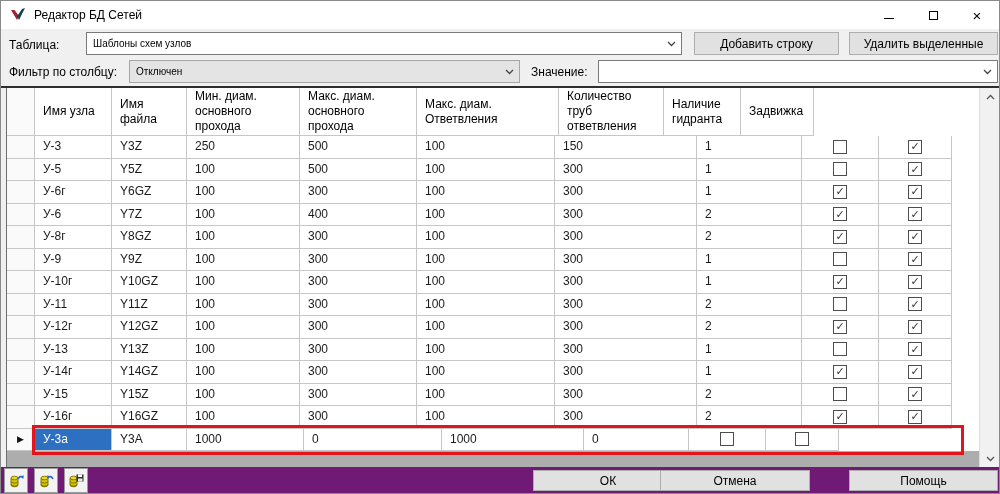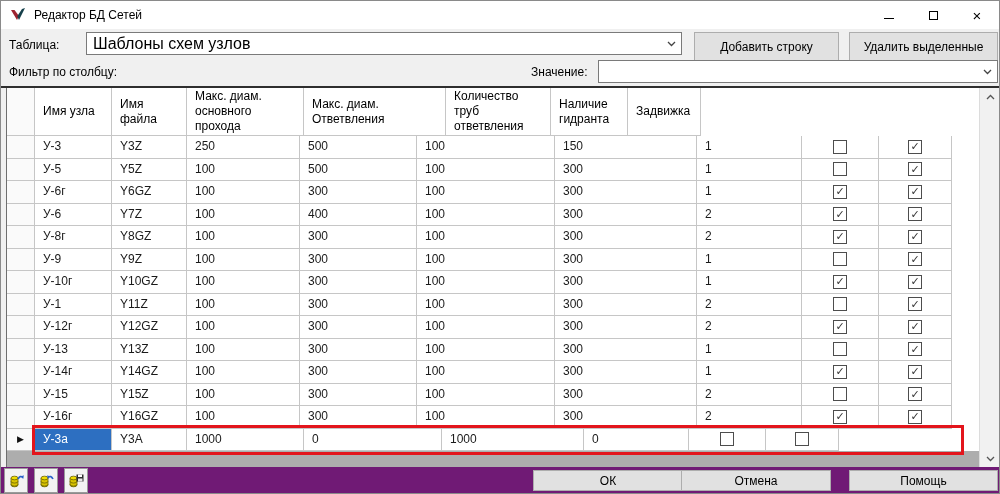--- a/index.html
+++ b/index.html
@@ -18,7 +18,7 @@
 
   
   .label { position:absolute; font-size:12px; color:#000; }
-  .combo { position:absolute; height:23px; background:#fff; border:1px solid #7a7a7a; font-size:16px; color:#000; display:flex; align-items:center; padding-left:6px; }
+  .combo { position:absolute; height:23px; background:#fff; border:1px solid #7a7a7a; font-size:10px; color:#000; display:flex; align-items:center; padding-left:6px; }
   .combo .arrow { position:absolute; right:5px; top:8px; }
   .combo.disabled { background:#e4e4e4; border-color:#a6a6a6; }
   .pushbtn { position:absolute; height:29px; background:#e1e1e1; border:1px solid #adadad; font-size:12px; color:#000; display:flex; align-items:center; justify-content:center; }

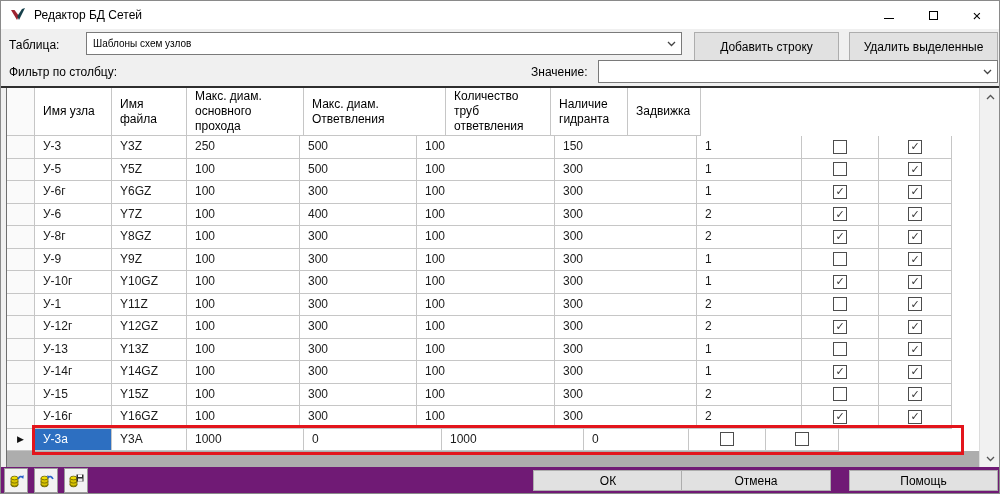--- a/index.html
+++ b/index.html
@@ -21,7 +21,7 @@
   .combo { position:absolute; height:23px; background:#fff; border:1px solid #7a7a7a; font-size:10px; color:#000; display:flex; align-items:center; padding-left:6px; }
   .combo .arrow { position:absolute; right:5px; top:8px; }
   .combo.disabled { background:#e4e4e4; border-color:#a6a6a6; }
-  .pushbtn { position:absolute; height:29px; background:#e1e1e1; border:1px solid #adadad; font-size:12px; color:#000; display:flex; align-items:center; justify-content:center; }
+  .pushbtn { position:absolute; height:23px; background:#e1e1e1; border:1px solid #adadad; font-size:12px; color:#000; display:flex; align-items:center; justify-content:center; }
 
   
   #grid-topline { position:absolute; left:0; top:85px; width:1000px; height:2px; background:#2e2e2e; }

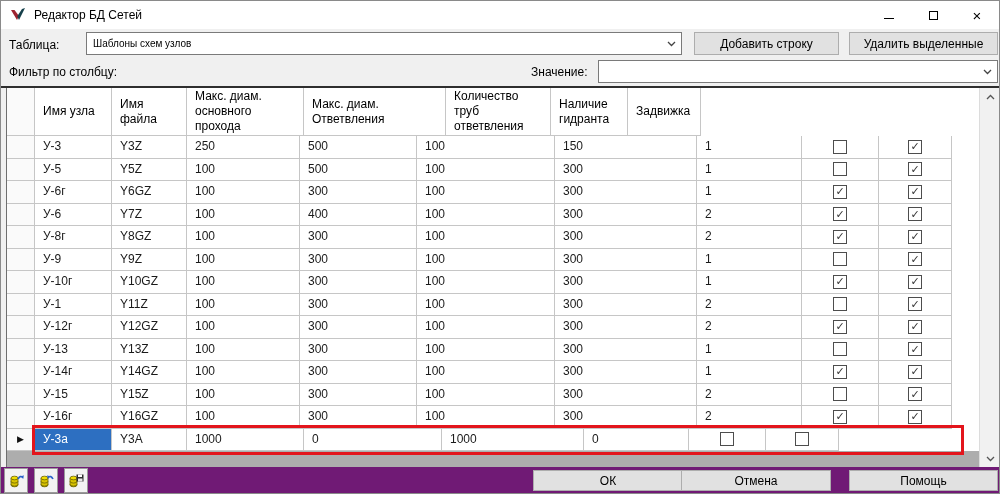--- a/index.html
+++ b/index.html
@@ -86,6 +86,12 @@
   <div class="pushbtn" style="left:848px; top:31px; width:149px;">Удалить выделенные</div>
 
   <span class="label" style="left:8px; top:64px;">Фильтр по столбцу:</span>
+  <div class="combo disabled" style="left:128px; top:59px; width:391px;">
+    <span>Отключен</span>
+    <svg class="arrow" width="9" height="6" viewBox="0 0 9 6">
+        <polyline points="1,1 4.5,4.5 8,1" fill="none" stroke="#444" stroke-width="1.3"></polyline>
+      </svg>
+  </div>
   <span class="label" style="left:530px; top:64px;">Значение:</span>
   <div class="combo" style="left:597px; top:59px; width:400px;">
     <span></span>

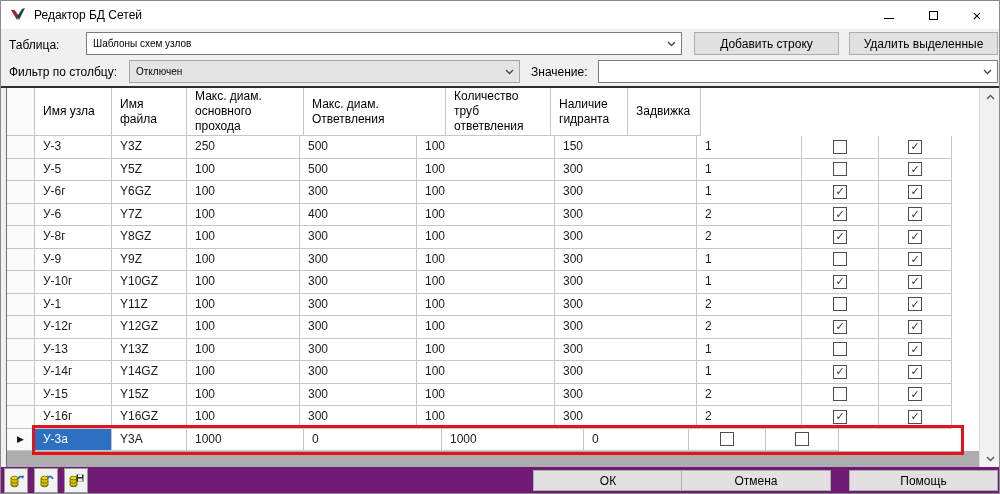--- a/index.html
+++ b/index.html
@@ -106,6 +106,7 @@
       <div class="cell hc c0"></div>
     <div class="cell hc c1">Имя узла</div>
         <div class="cell hc c2">Имя файла</div>
+        <div class="cell hc c3">Мин. диам. основного прохода</div>
         <div class="cell hc c4">Макс. диам. основного прохода</div>
         <div class="cell hc c6">Макс. диам. Ответвления</div>
         <div class="cell hc c7">Количество труб ответвления</div>

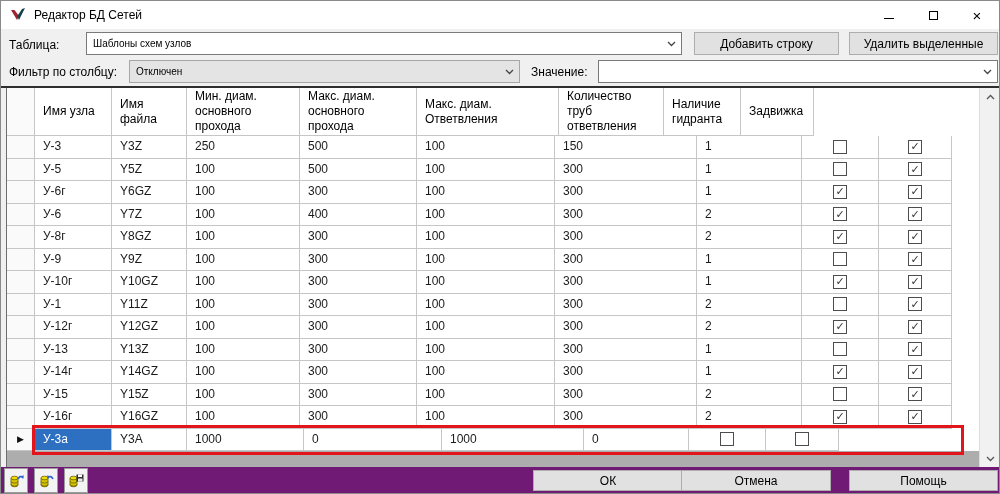--- a/index.html
+++ b/index.html
@@ -228,7 +228,7 @@
         </div>
         <div class="grow">
           <div class="cell c0"></div>
-          <div class="cell c1">У-1</div>
+          <div class="cell c1">У-11</div>
           <div class="cell c2">Y11Z</div>
           <div class="cell c3">100</div>
           <div class="cell c4">300</div>

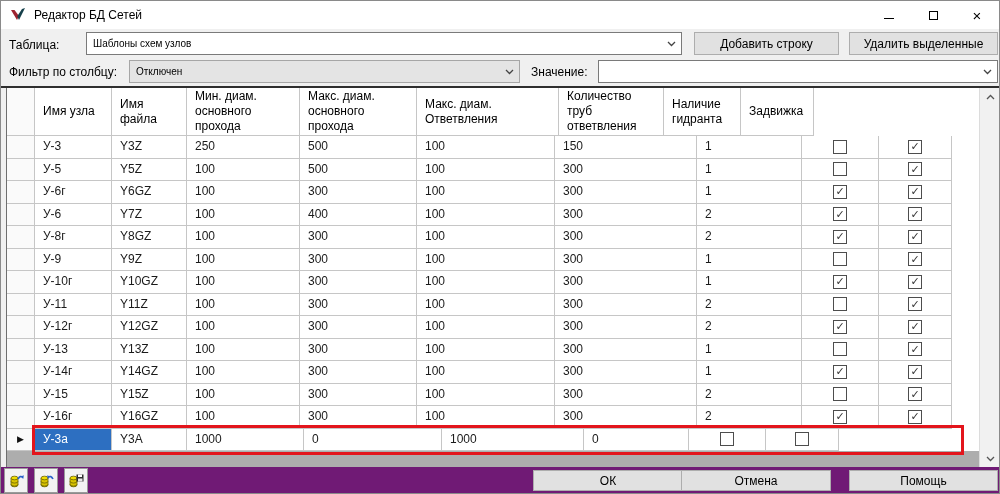--- a/index.html
+++ b/index.html
@@ -387,7 +387,7 @@
       </svg>
     </div>
     <div class="dlgbtn" style="left:532px; width:150px;">ОК</div>
-    <div class="dlgbtn" style="left:680px; width:150px;">Отмена</div>
+    <div class="dlgbtn" style="left:659px; width:150px;">Отмена</div>
     <div class="dlgbtn" style="left:848px; width:149px;">Помощь</div>
   </div>
 

